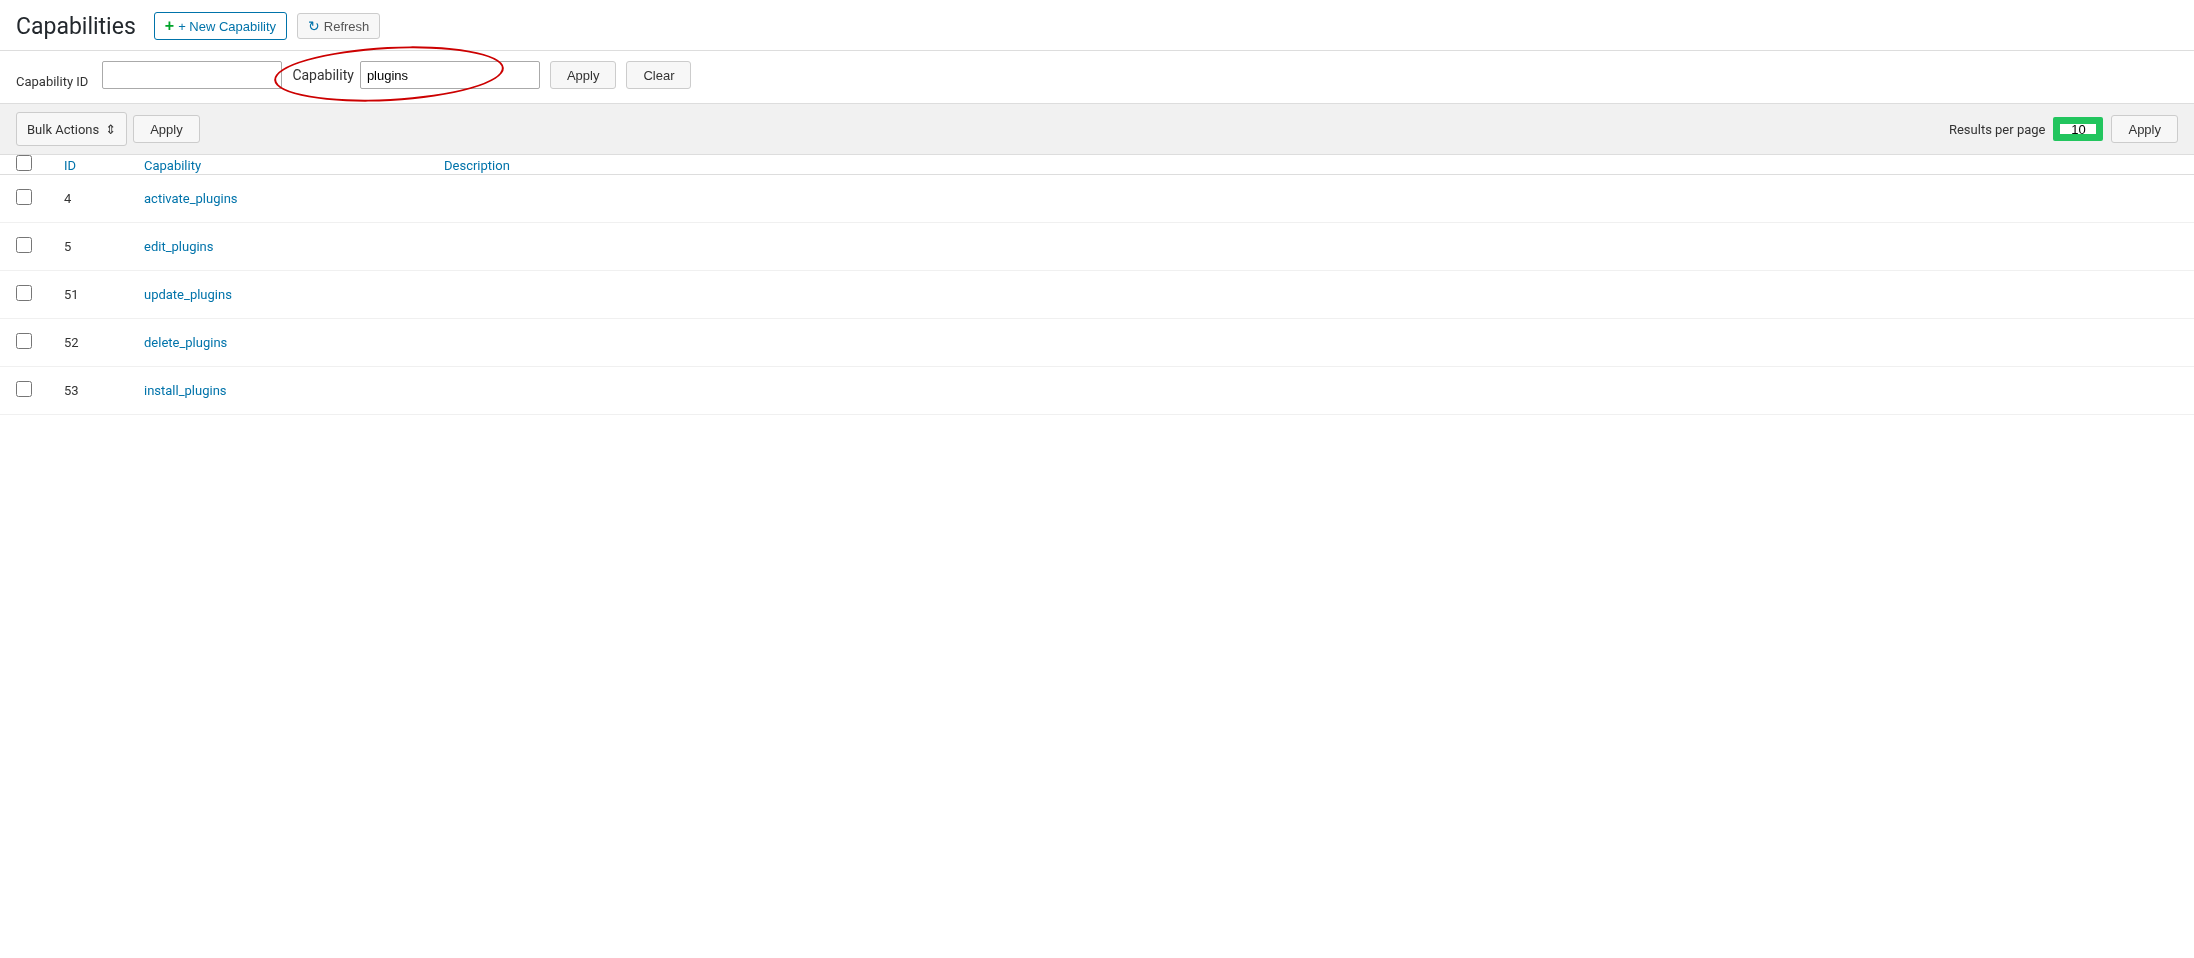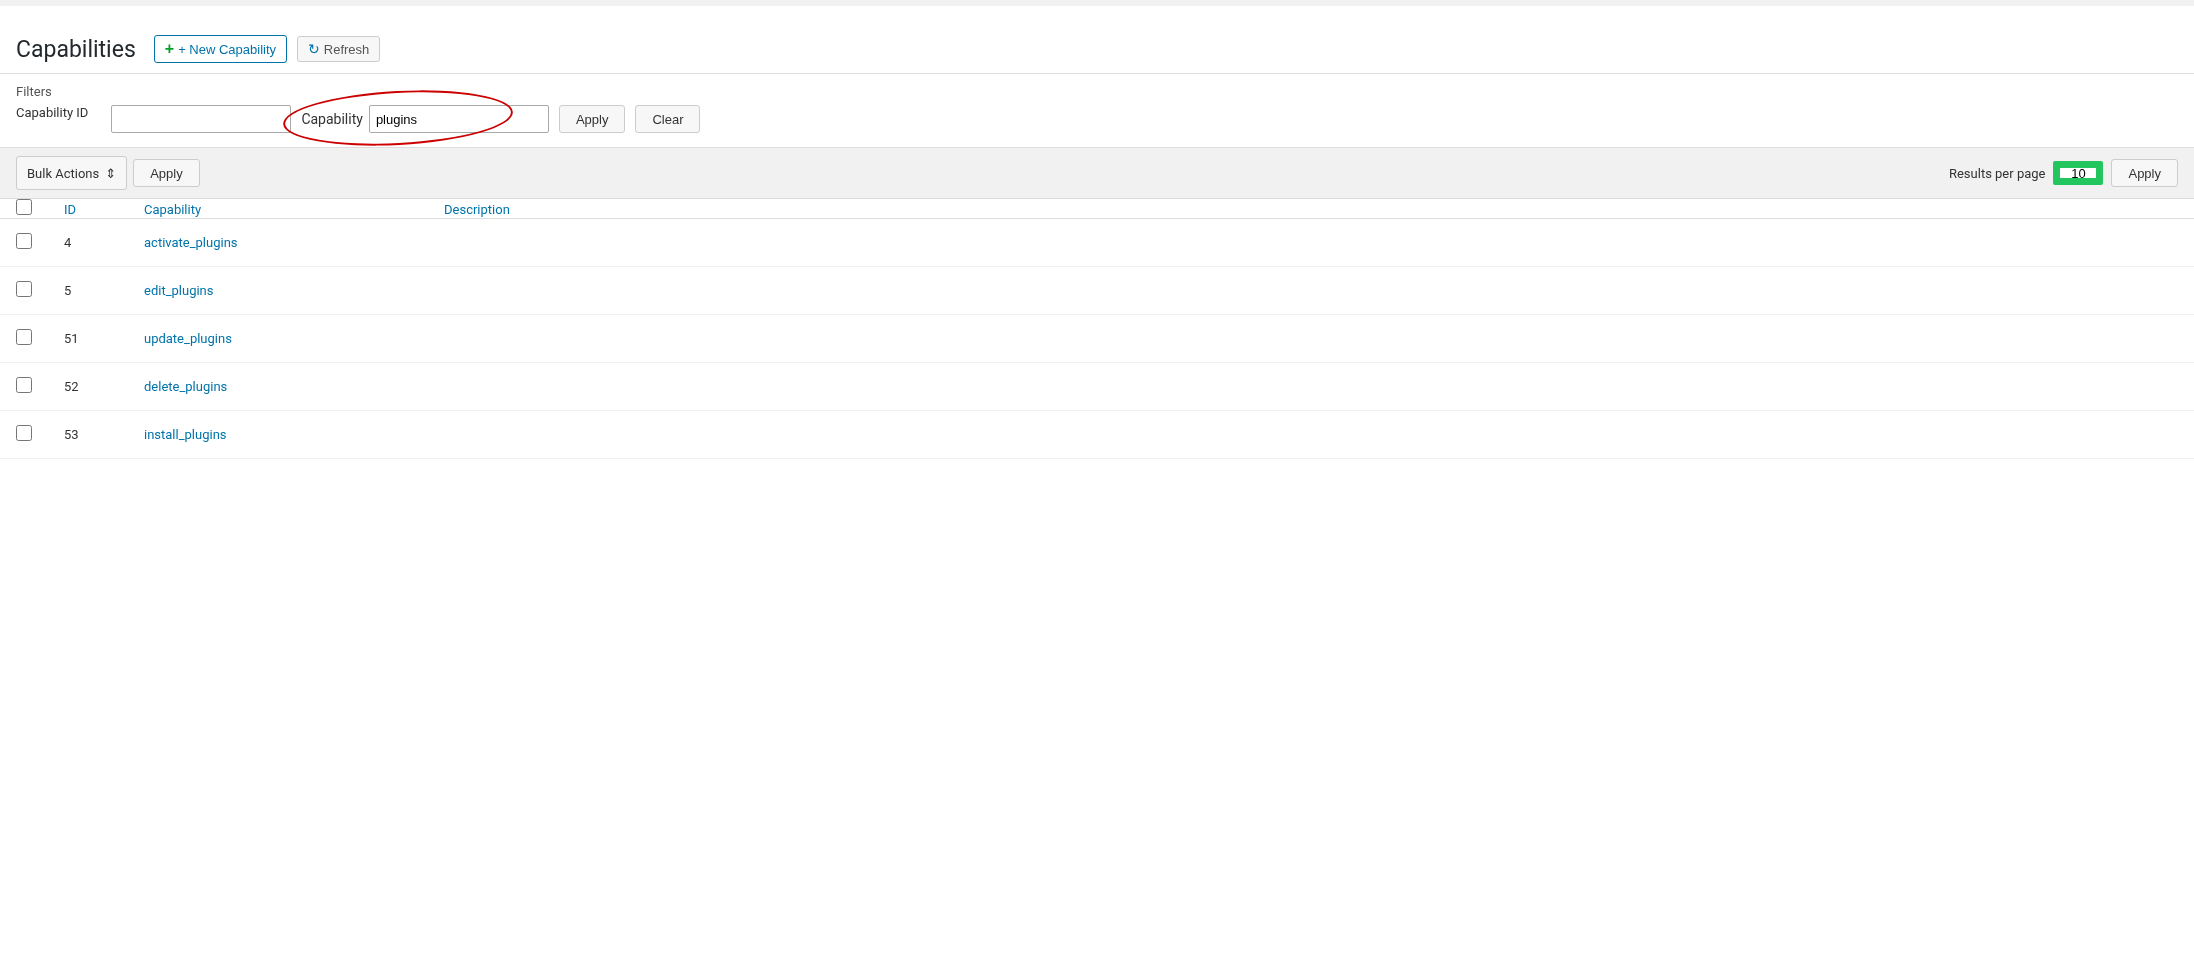--- a/index.html
+++ b/index.html
@@ -18,11 +18,10 @@
     .page-header {
       display: flex;
       align-items: center;
-      padding: 29px 16px 10px 16px;
+      padding: 12px 16px 10px 16px;
       background: #fff;
       border-bottom: 1px solid #ddd;
       gap: 10px;
-      margin-top: 6px;
     }
     .page-title {
       font-size: 23px;

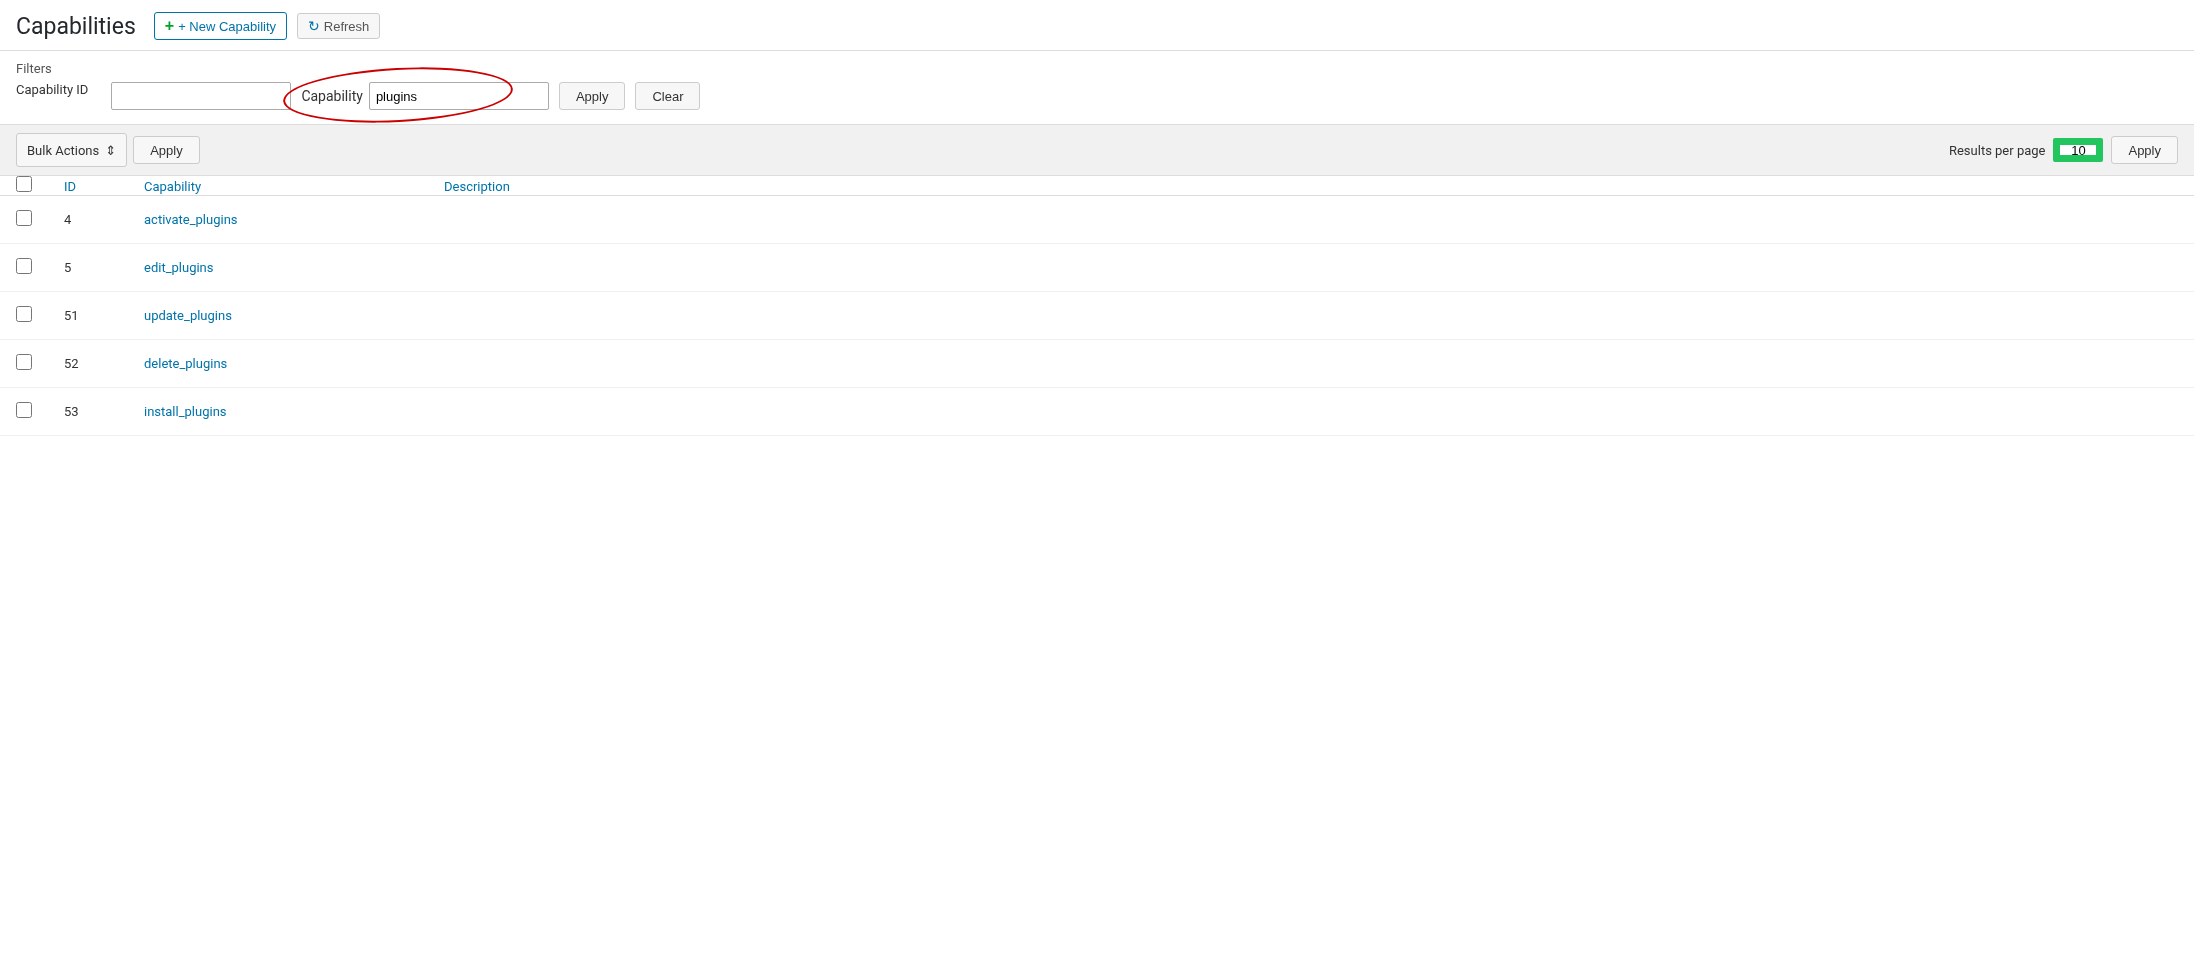--- a/index.html
+++ b/index.html
@@ -236,7 +236,6 @@
   </div>
 
   <div class="filters-section">
-    <div class="filters-label">Filters</div>
     <div class="filters-row">
 
       <div class="filter-item">

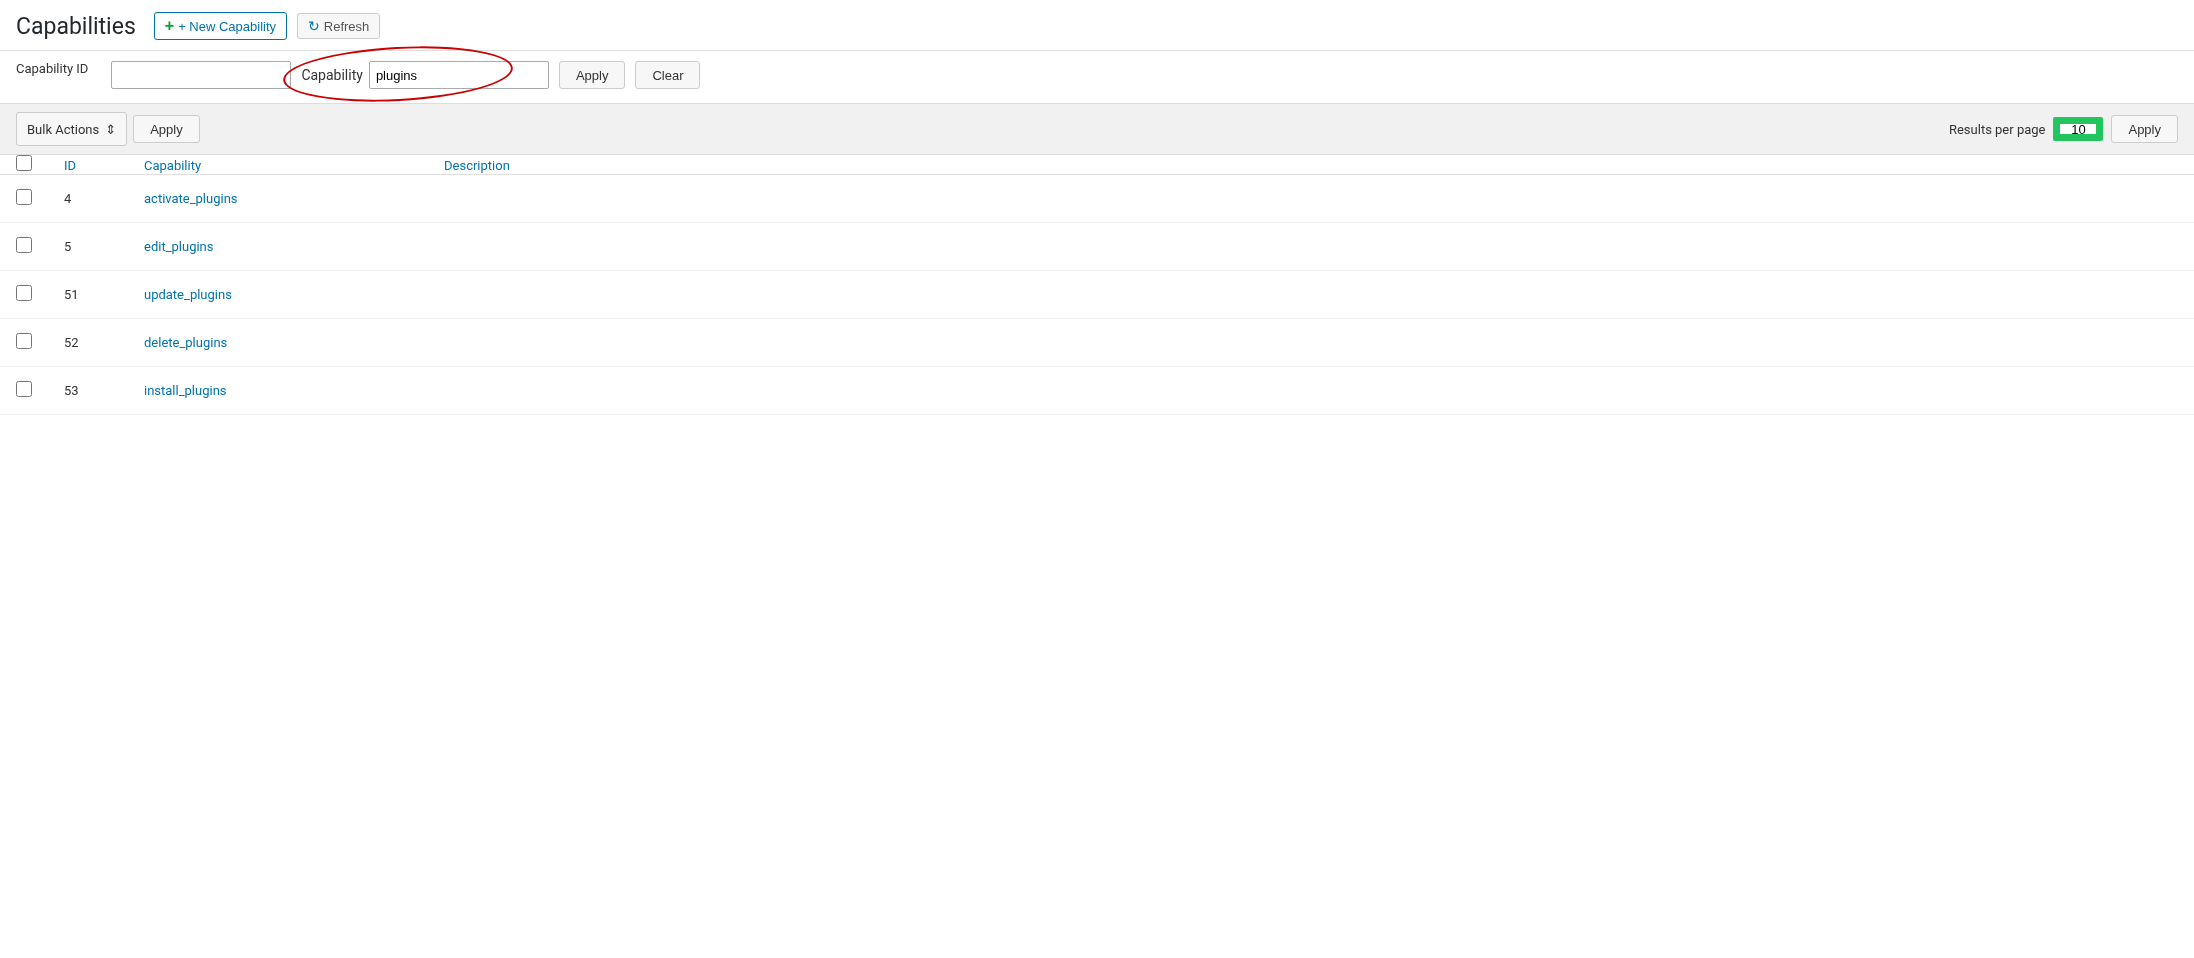--- a/index.html
+++ b/index.html
@@ -72,8 +72,8 @@
     }
     .filter-item {
       display: flex;
-      align-items: flex-start;
-      gap: 23px;
+      align-items: flex-end;
+      gap: 14px;
     }
     .filter-item label {
       font-size: 13px;

